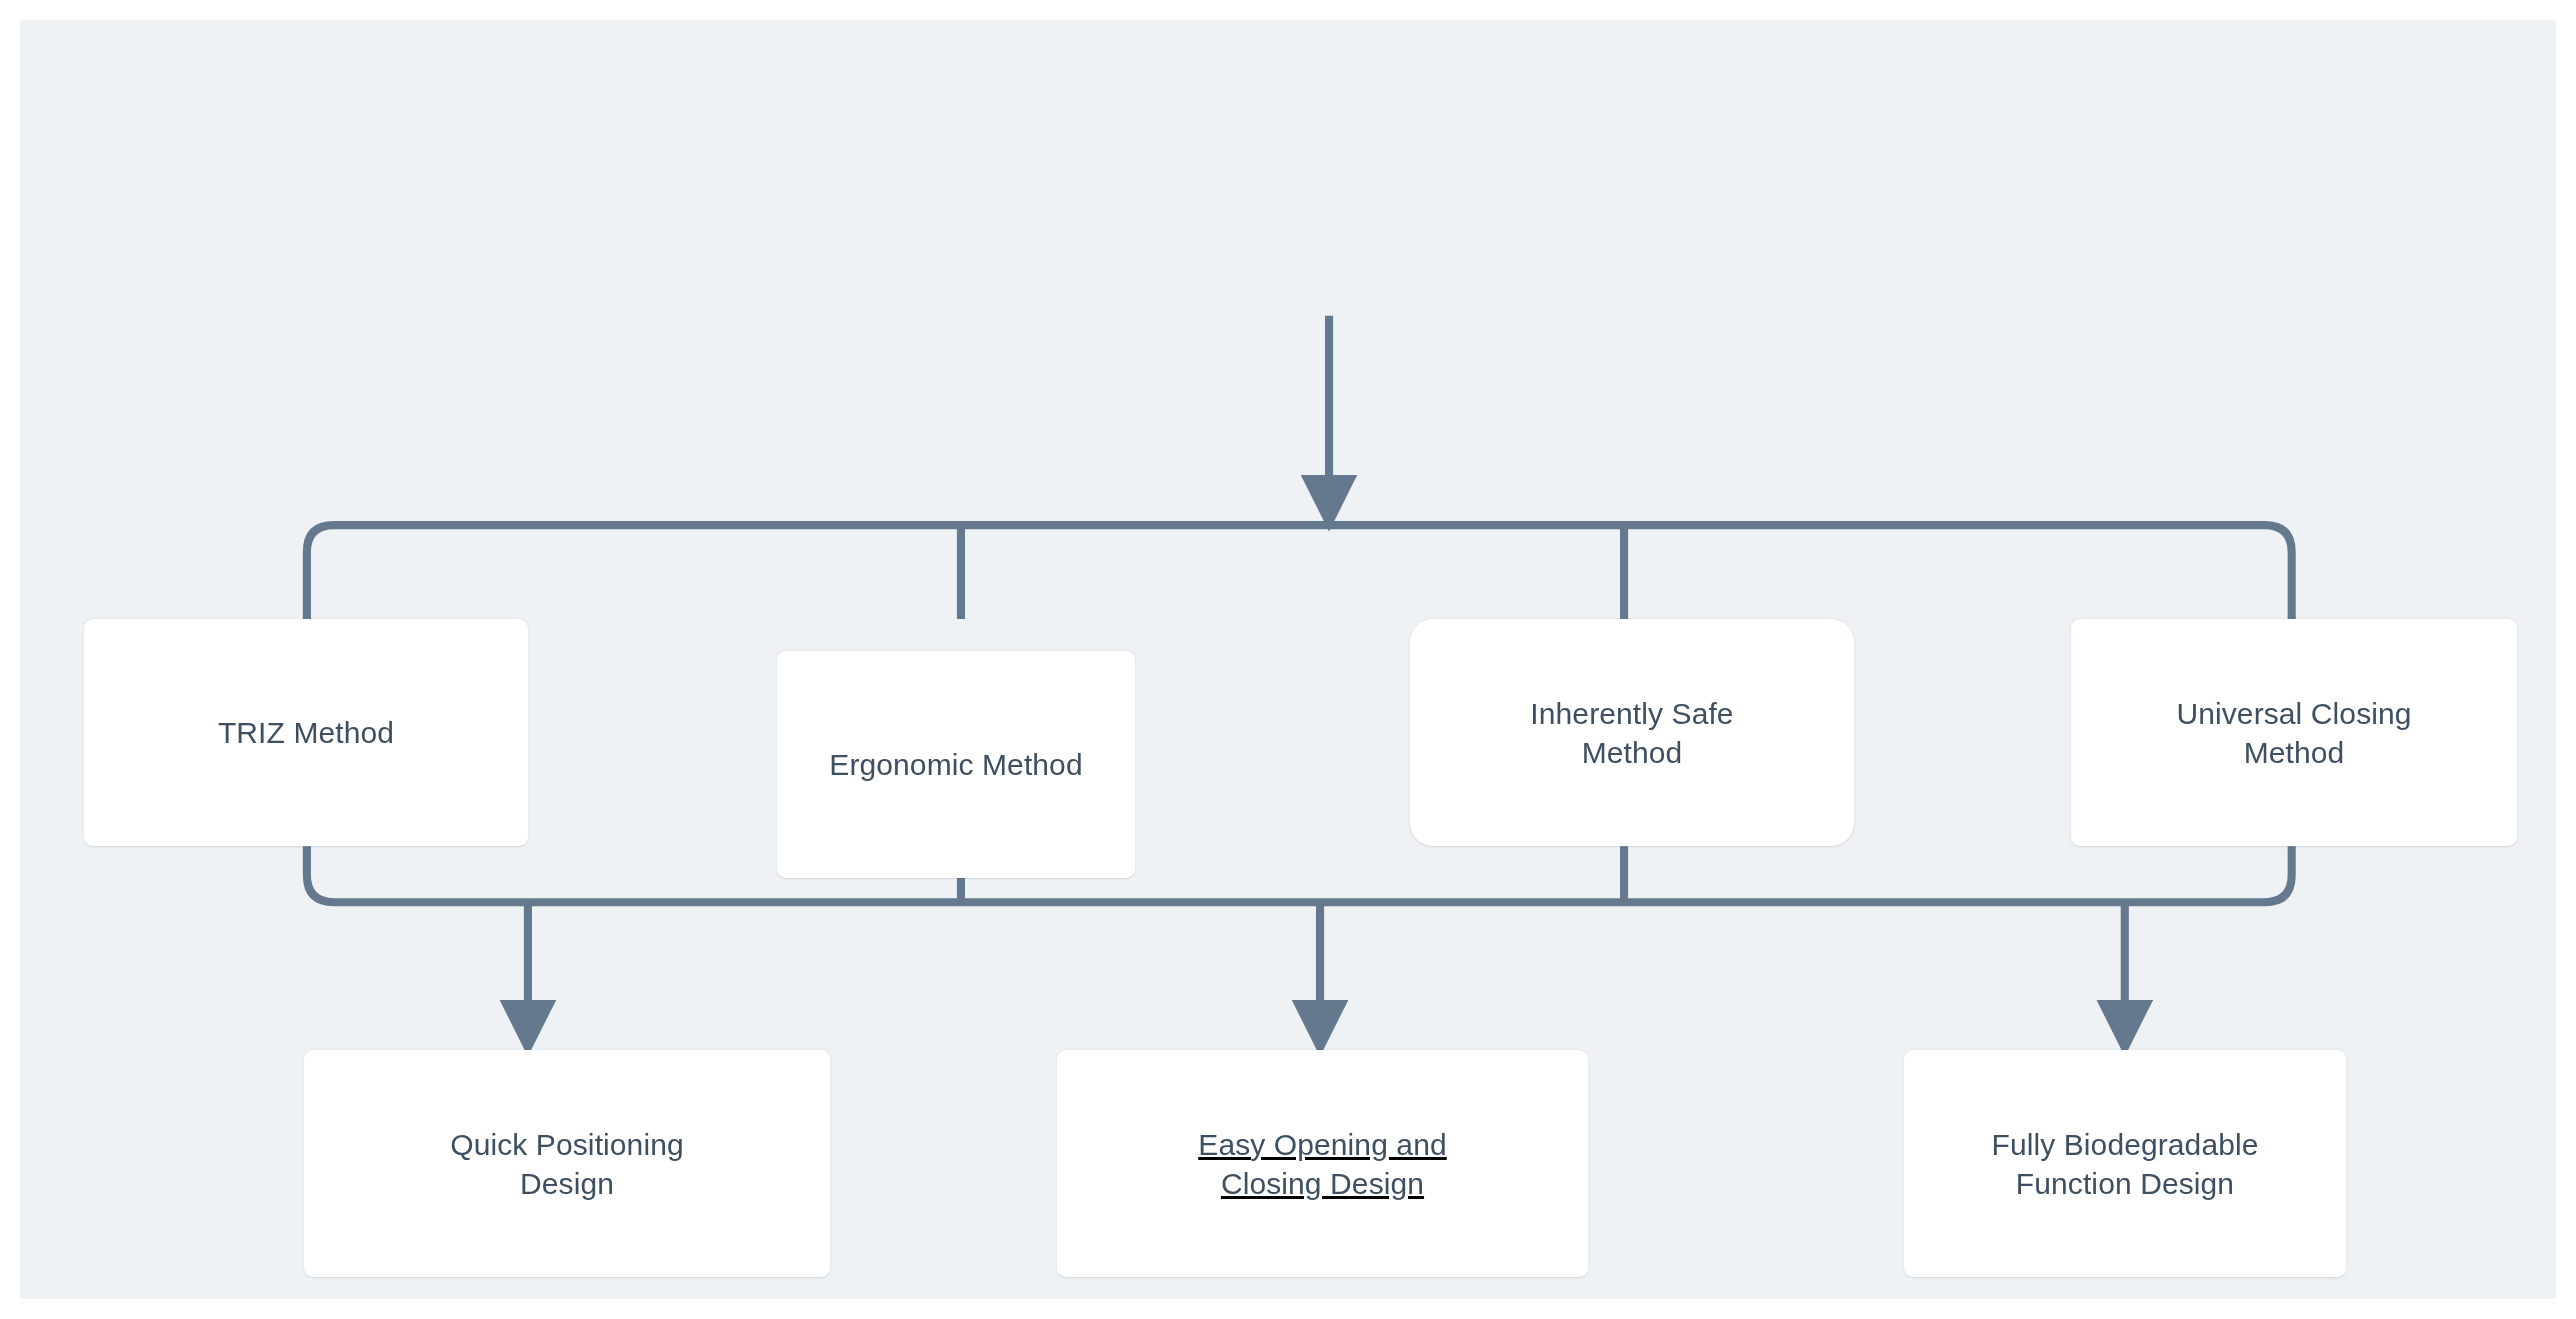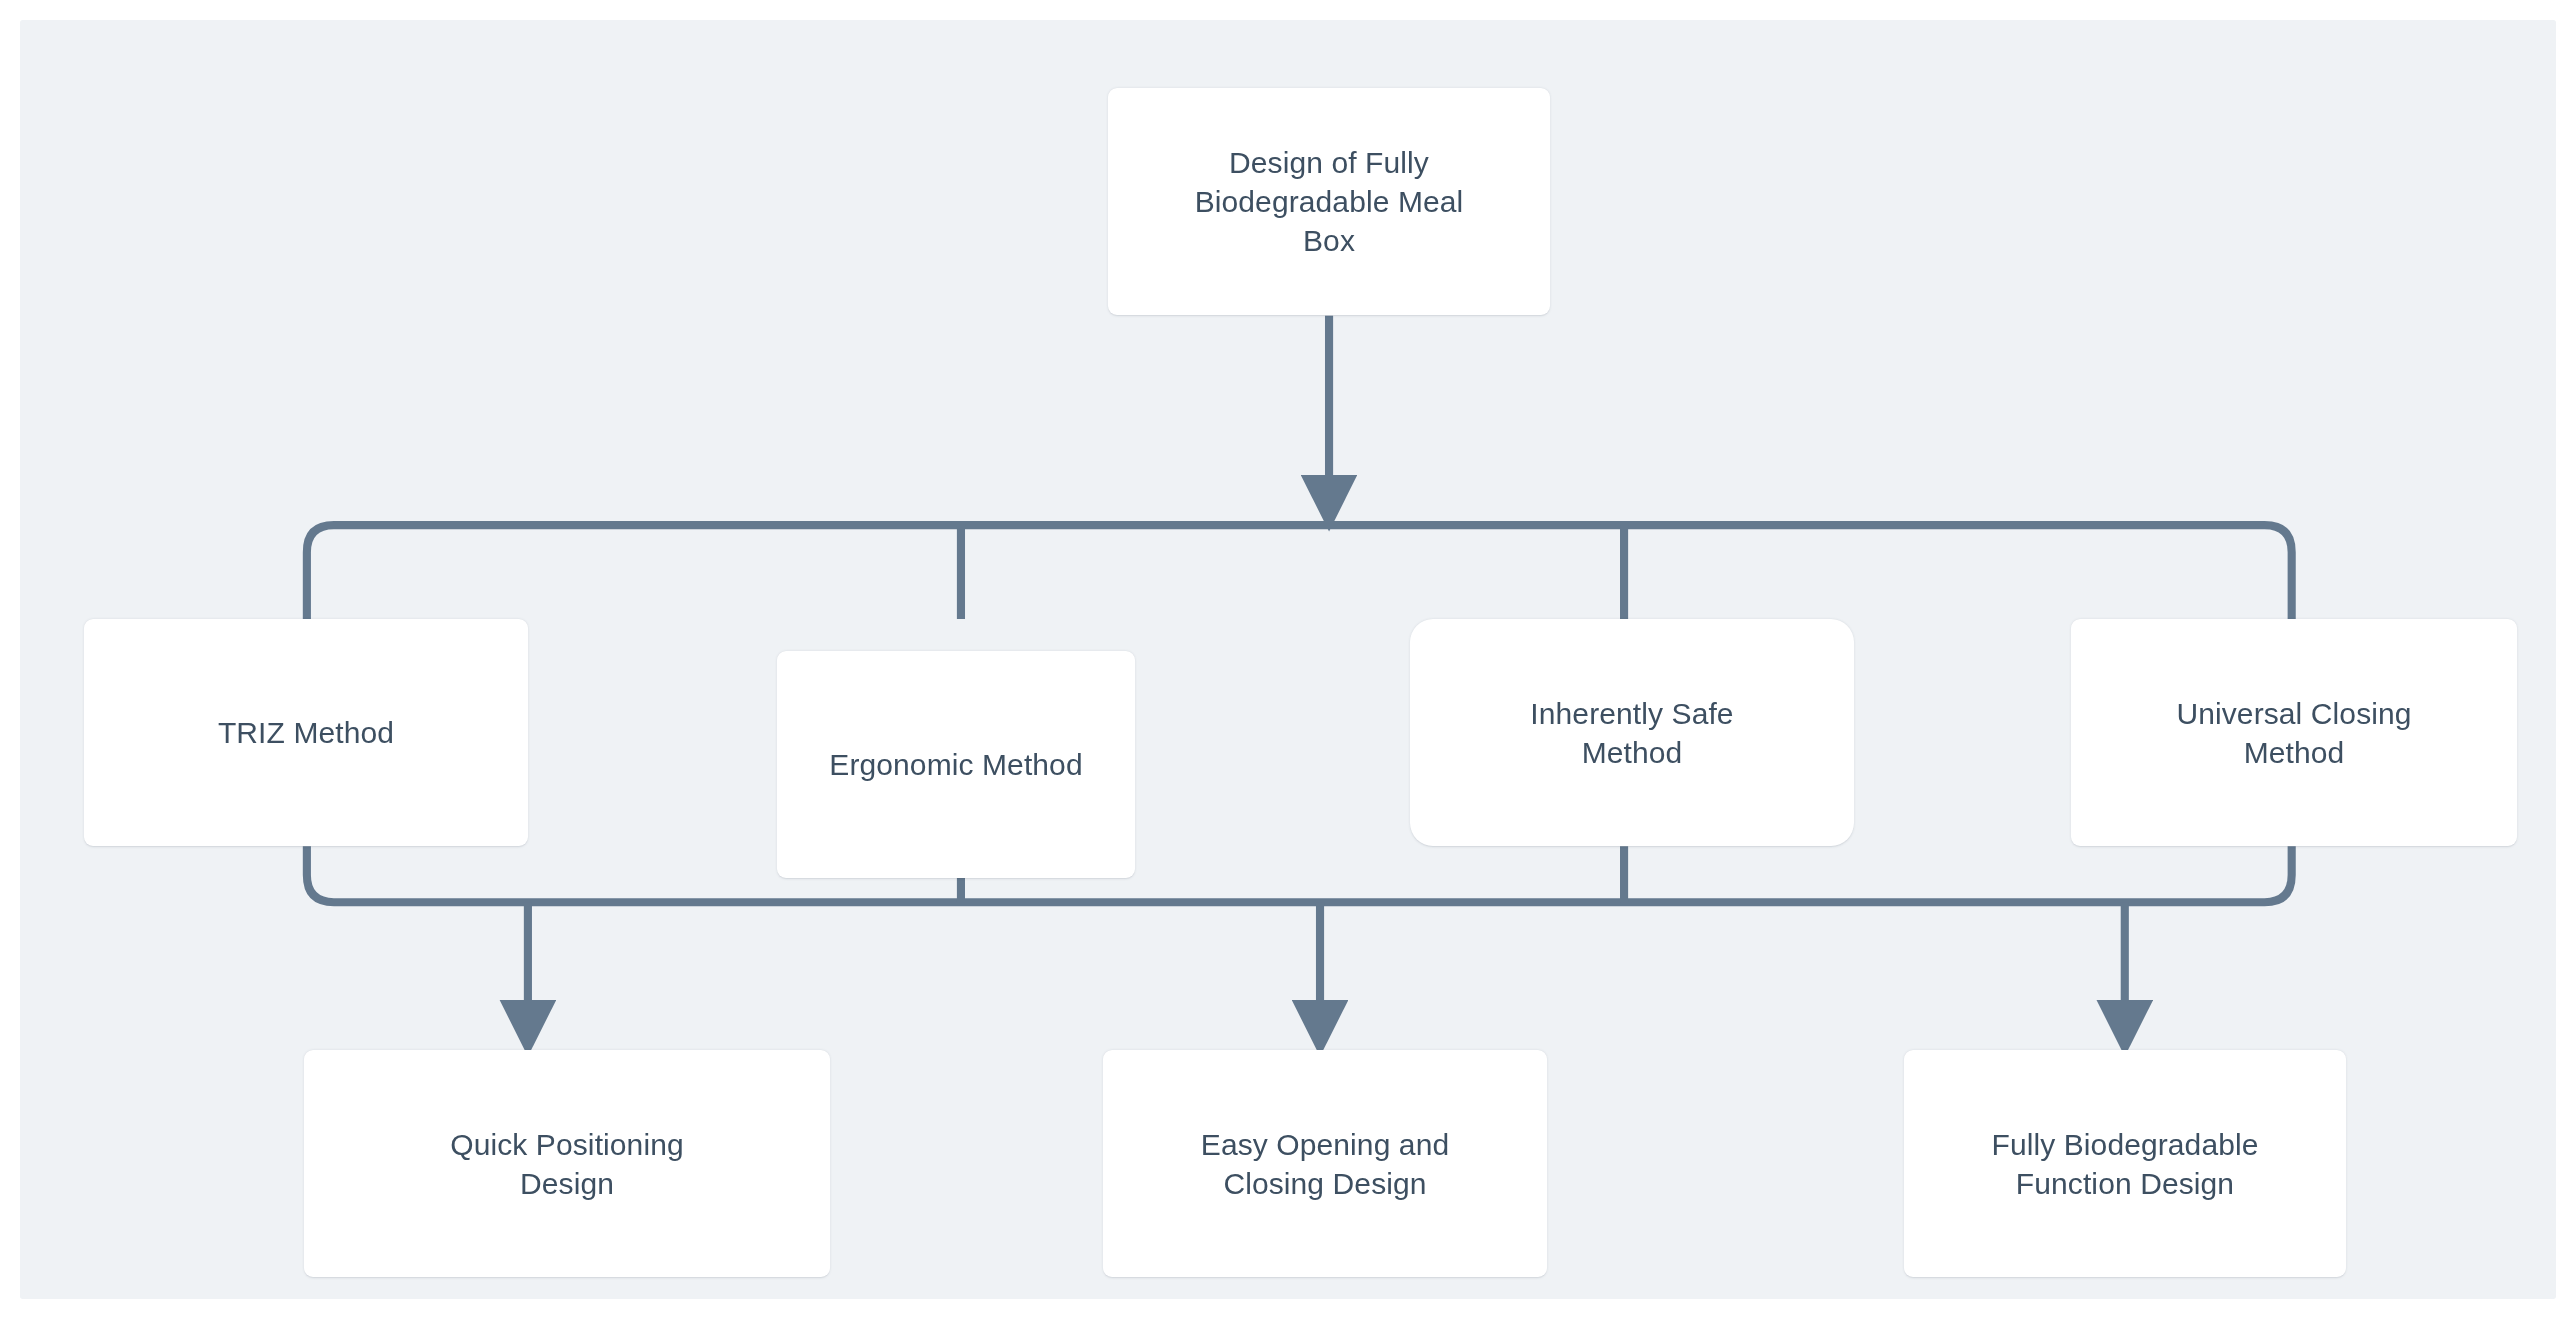--- a/index.html
+++ b/index.html
@@ -106,11 +106,6 @@
     </g>
   </svg>
 
-  <div class="node" id="node-root-box">
-    <span class="node-label">Design of Fully
-Biodegradable Meal
-Box</span>
-  </div>
 
   <div class="node" id="node-triz">
     <span class="node-label">TRIZ Method</span>

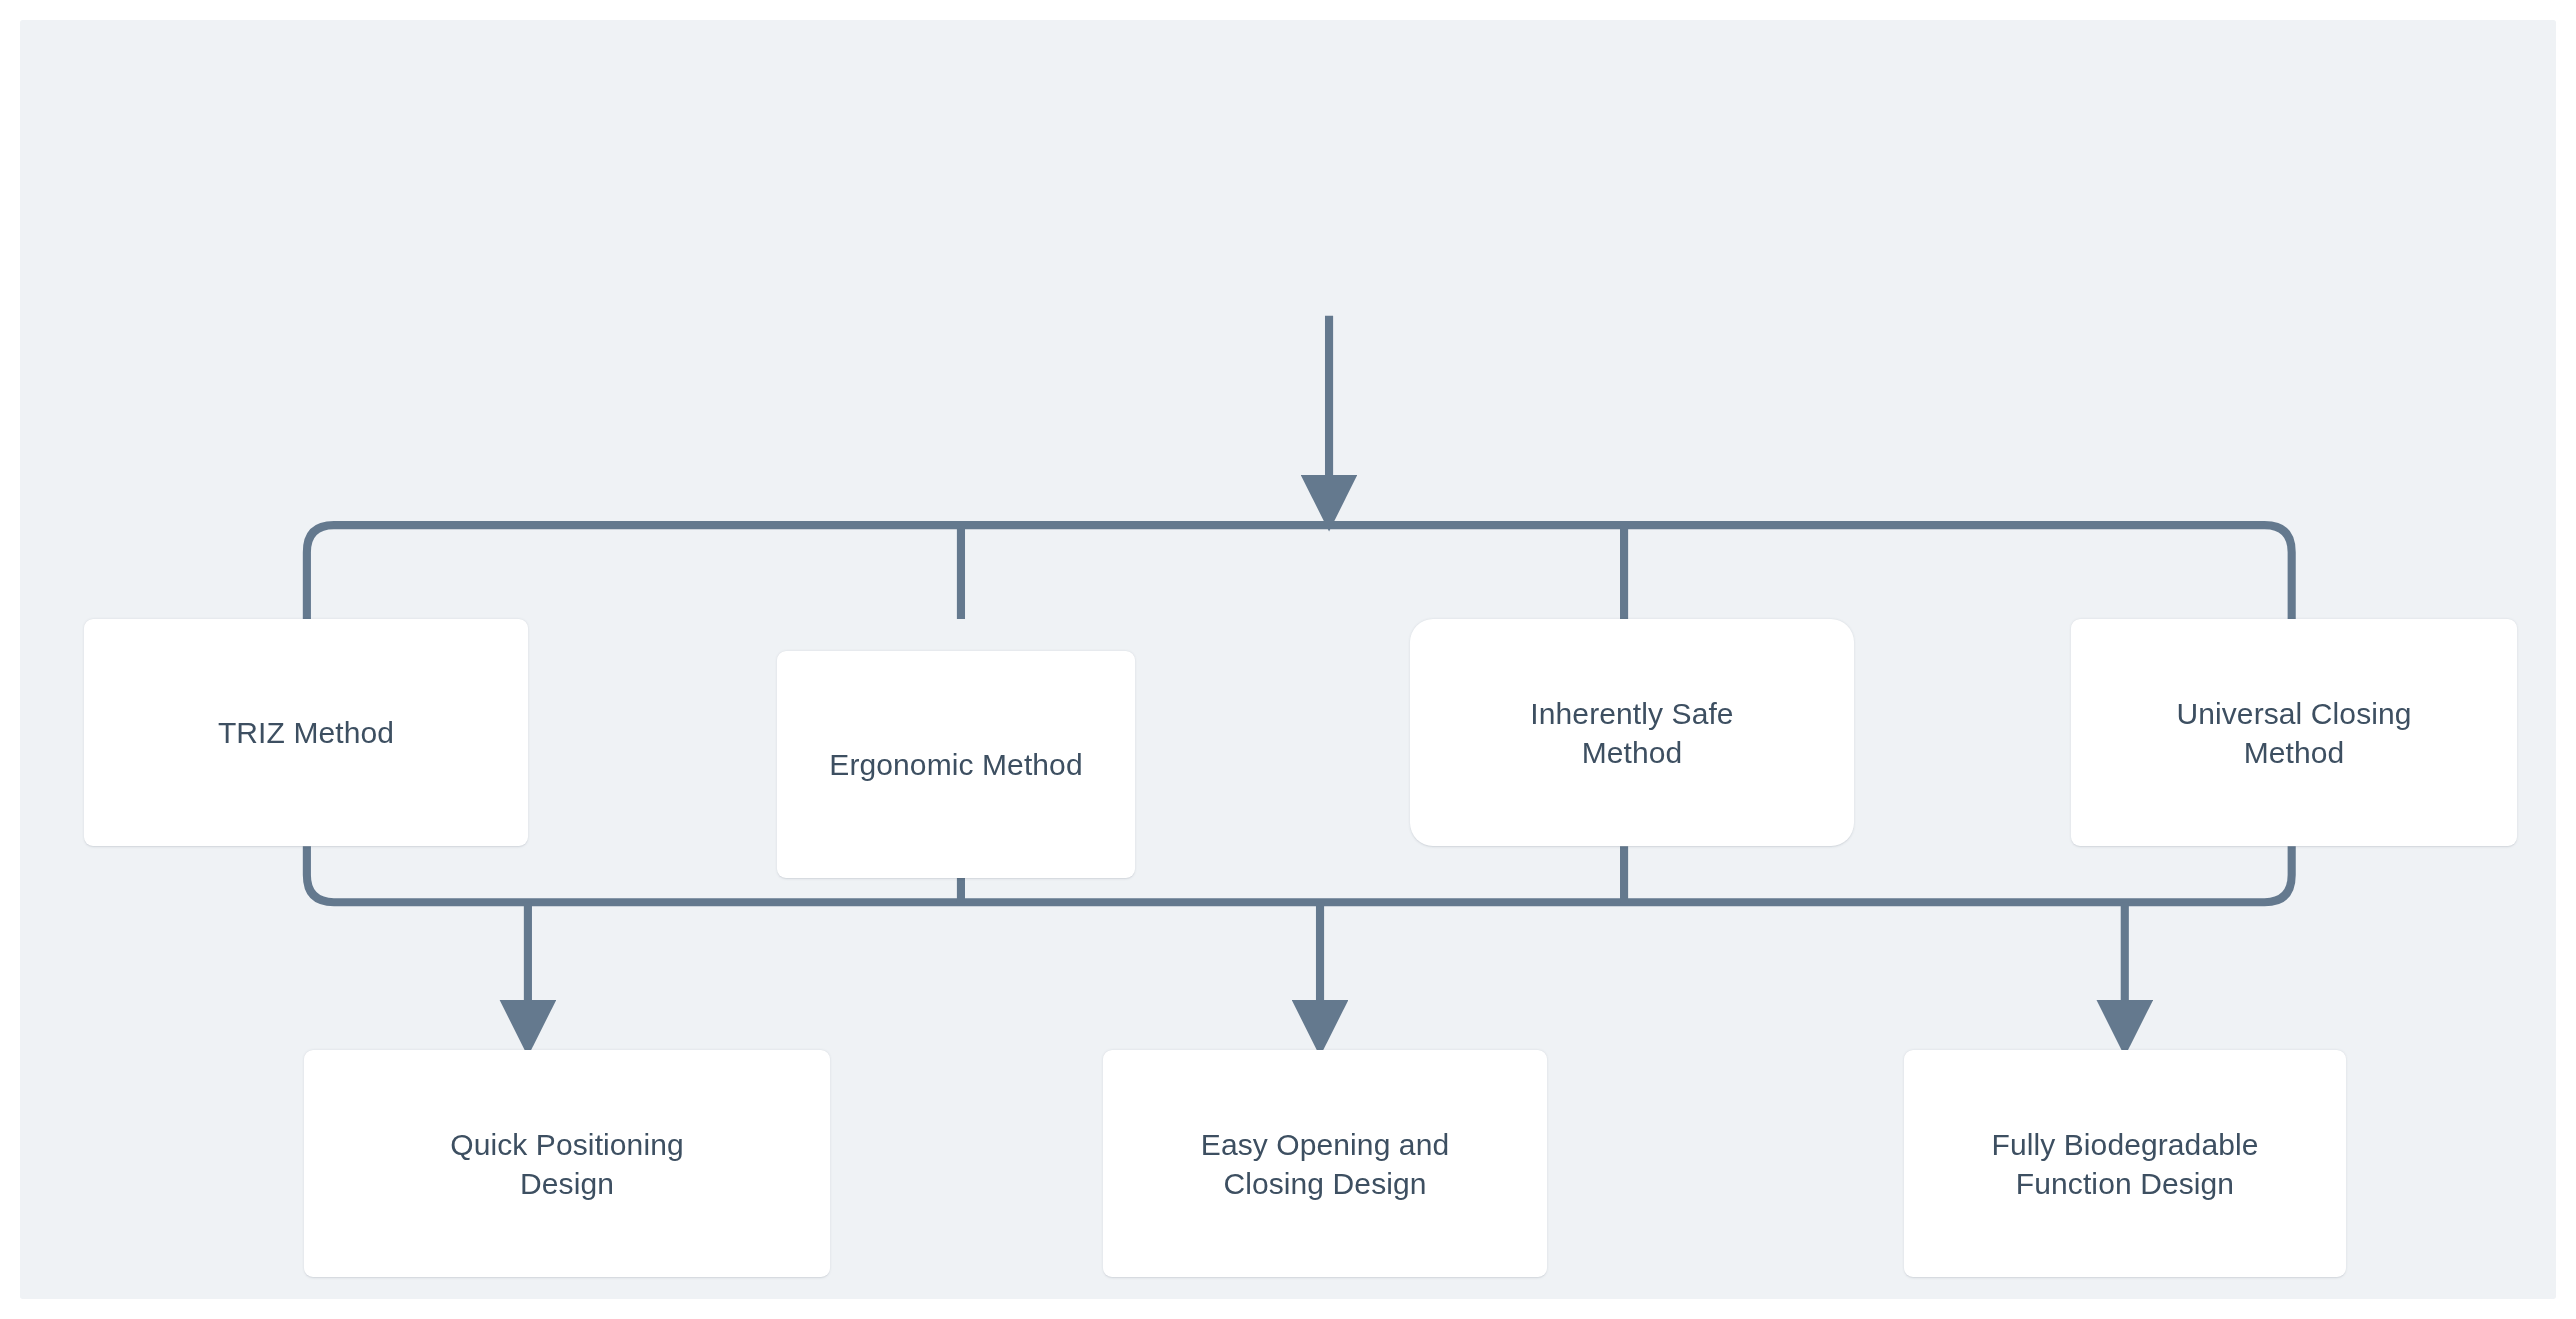--- a/index.html
+++ b/index.html
@@ -70,7 +70,7 @@
   #node-universal   { left: 2071px; top: 619px; width: 446px; height: 227px; }
   
   #node-quick       { left: 304px;  top: 1050px; width: 526px; height: 227px; }
-  #node-easy        { left: 1103px; top: 1050px; width: 444px; height: 227px; }
+  #node-easy        { left: 1057px; top: 1050px; width: 531px; height: 227px; text-decoration: underline; }
   #node-fully       { left: 1904px; top: 1050px; width: 442px; height: 227px; }
 </style>
 </head>

